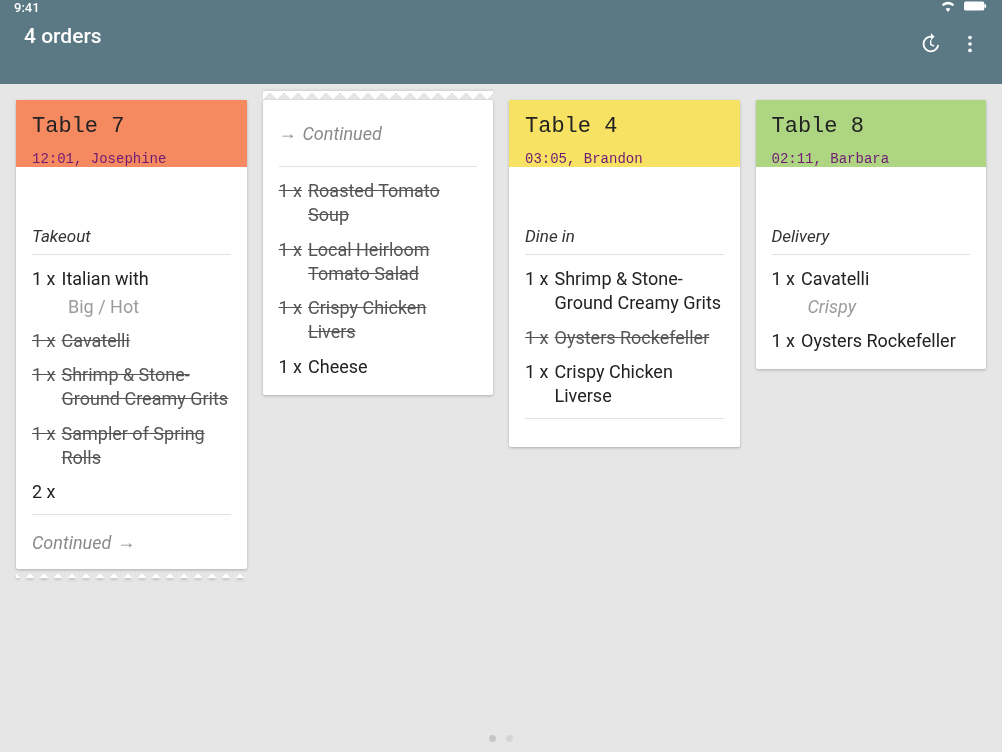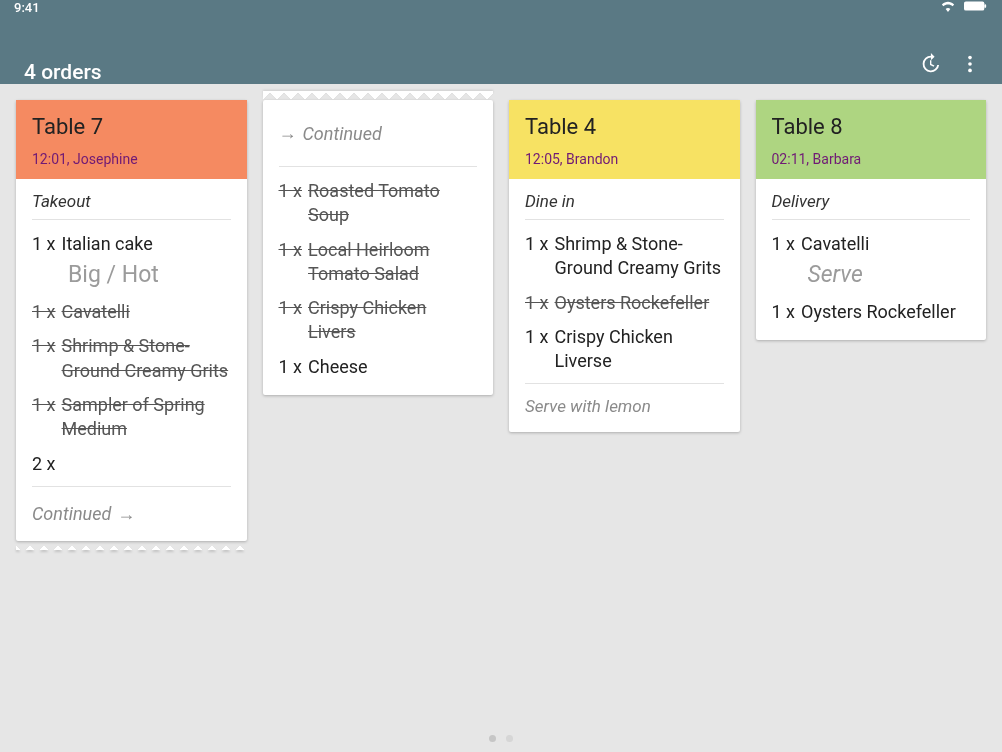--- a/index.html
+++ b/index.html
@@ -27,7 +27,7 @@
     background: #5a7984;
     color: #fff;
     display: flex;
-    align-items: flex-end;
+    align-items: flex-start;
     padding: 0 12px 0 24px;
   }
   .appbar-title { font-size: 21px; font-weight: 500; flex: 1; }

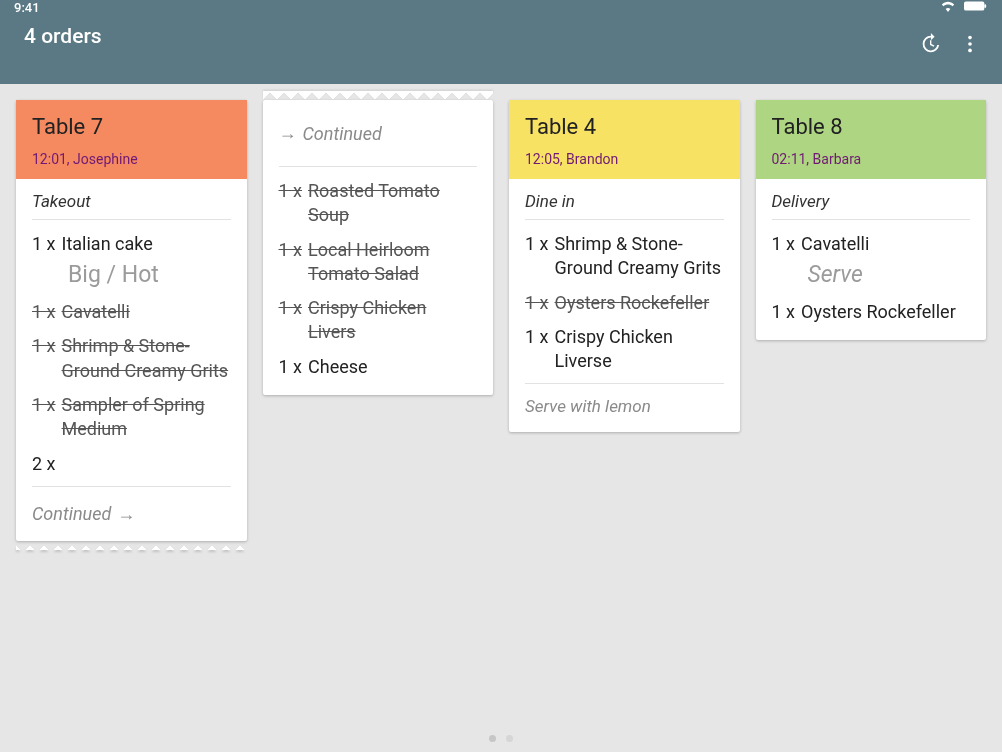--- a/index.html
+++ b/index.html
@@ -52,7 +52,8 @@
     position: relative;
   }
   .card-header {
-    padding: 14px 16px 12px 16px;
+    padding: 14px 16px 0 16px;
+    font-family: Liberation Mono, monospace;
   }
   .card-header.orange { background: #f58a61; }
   .card-header.yellow { background: #f7e263; }

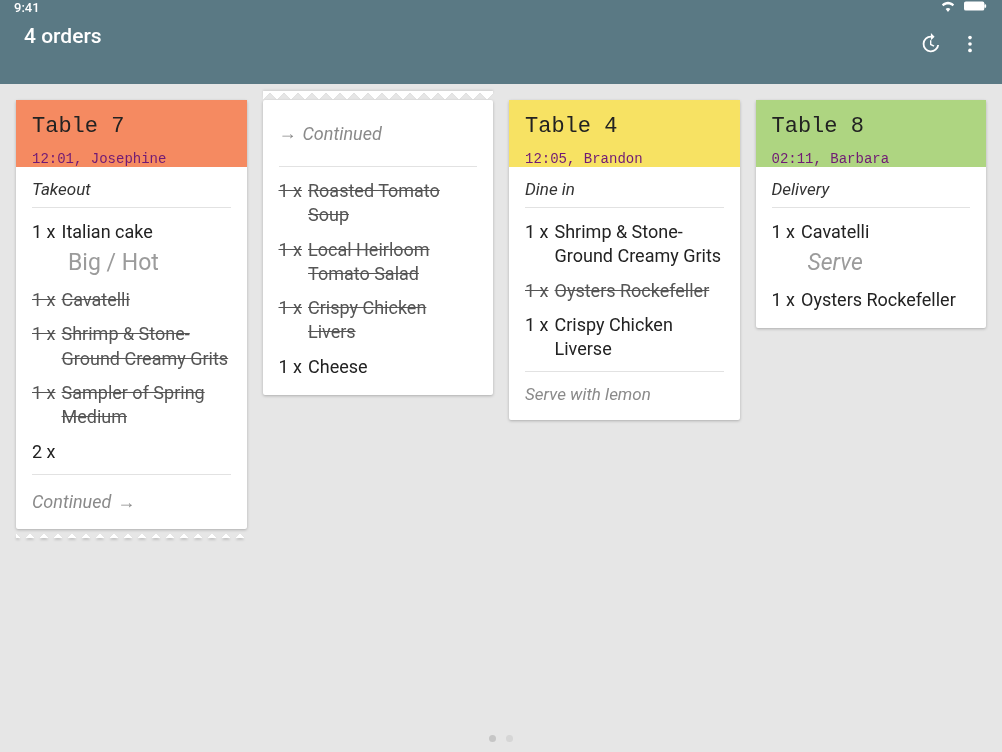--- a/index.html
+++ b/index.html
@@ -207,7 +207,7 @@
     <div class="card">
       <div class="card-header yellow">
         <div class="card-title">Table 4</div>
-        <div class="card-sub">12:05, Brandon</div>
+        <div class="card-sub">03:05, Brandon</div>
       </div>
       <div class="card-body">
         <div class="order-type">Dine in</div>

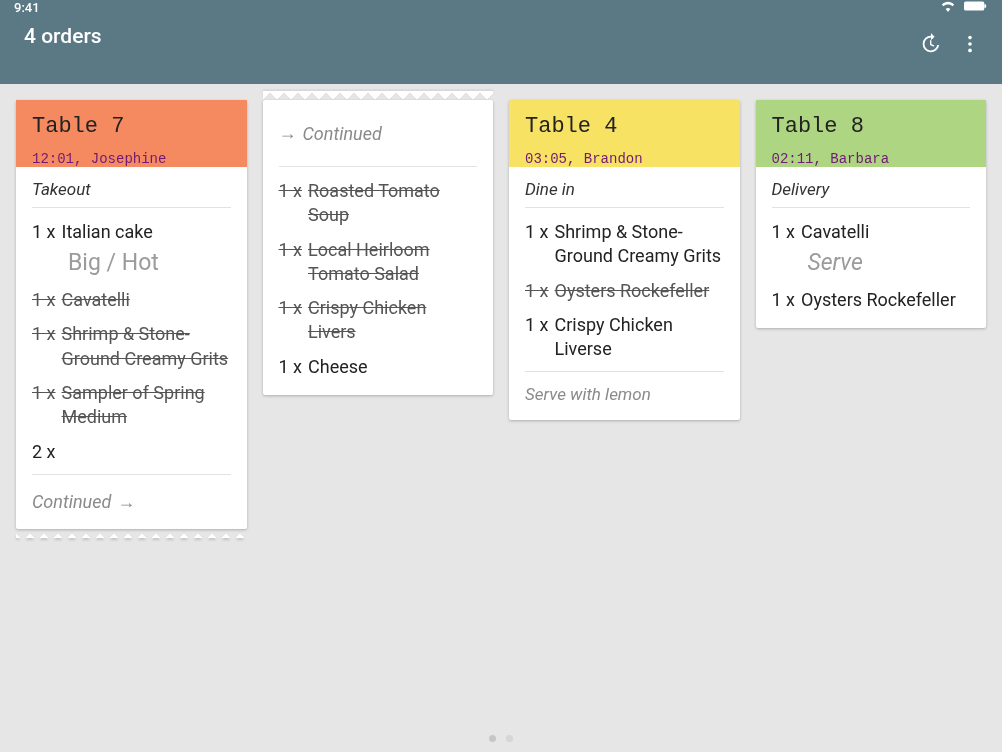--- a/index.html
+++ b/index.html
@@ -62,7 +62,7 @@
   .card-sub { font-size: 14px; color: #701a75; margin-top: 12px; }
 
   .card-body { padding: 12px 16px 16px 16px; }
-  .order-type { font-style: italic; font-size: 17px; color: #333; margin-bottom: 8px; }
+  .order-type { font-style: italic; font-size: 17px; color: #333; margin-bottom: 8px; margin-top: 47px; }
   .divider { border-top: 1px solid #e2e2e2; margin: 6px 0 12px 0; }
 
   .line { font-size: 18px; color: #222; display:flex; margin-bottom: 10px; line-height:1.35; }

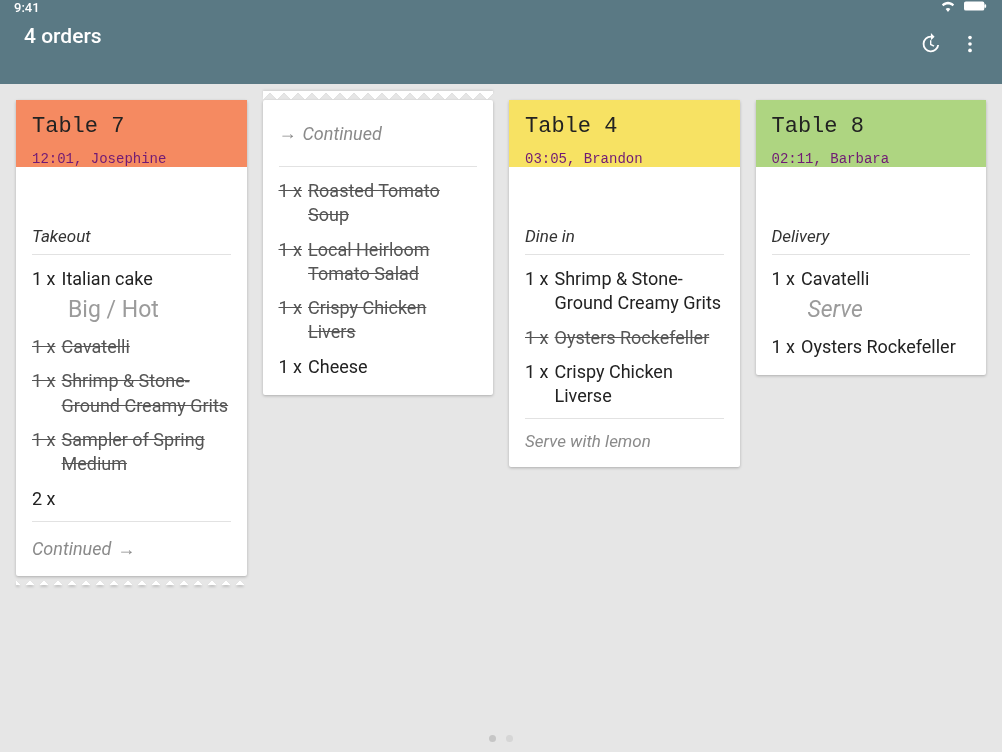--- a/index.html
+++ b/index.html
@@ -154,7 +154,7 @@
         <div class="divider"></div>
         <div class="line">
           <span class="qty">1 x</span>
-          <span class="dish">Italian cake</span>
+          <span class="dish">Italian with</span>
         </div>
         <div class="mod">Big / Hot</div>
         <div class="line done">

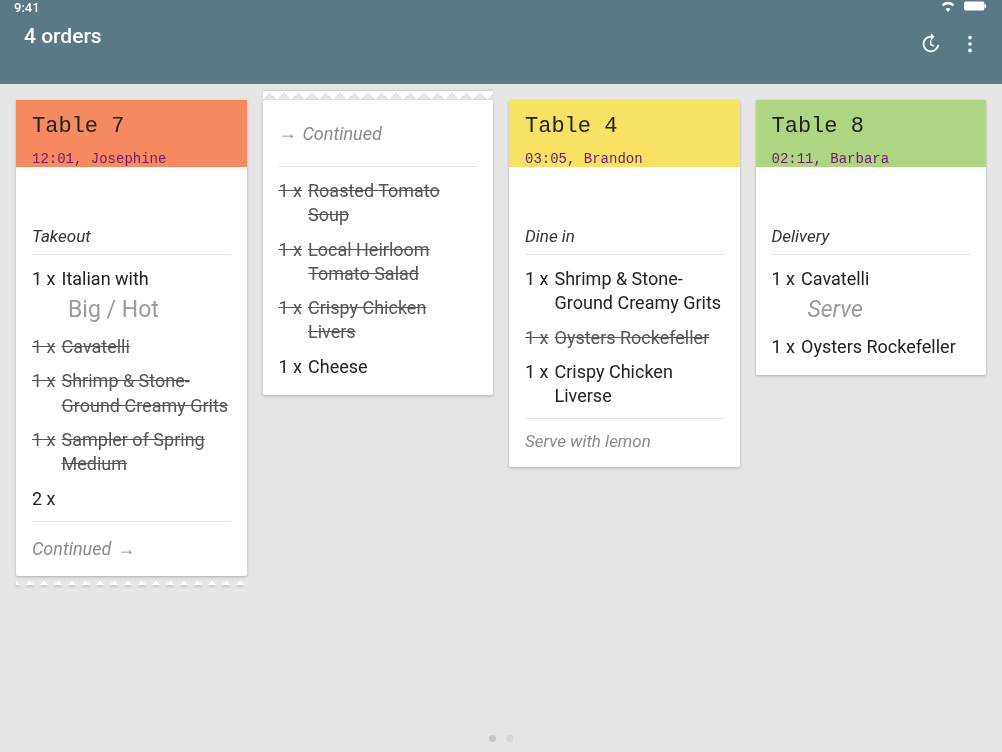--- a/index.html
+++ b/index.html
@@ -70,7 +70,7 @@
   .qty { flex: 0 0 auto; margin-right: 6px; white-space:nowrap; }
   .dish { flex: 1 1 auto; }
   .line.done .qty, .line.done .dish { text-decoration: line-through; color:#555; }
-  .mod { font-size: 23px; color:#9b9b9b; margin-left: 36px; margin-top:-6px; margin-bottom:10px; line-height:1.3; }
+  .mod { font-size: 18px; color:#9b9b9b; margin-left: 36px; margin-top:-6px; margin-bottom:10px; line-height:1.3; }
   .mod.italic { font-style: italic; }
 
   .note { font-style: italic; font-size: 17px; color:#8a8a8a; margin-top:4px; }

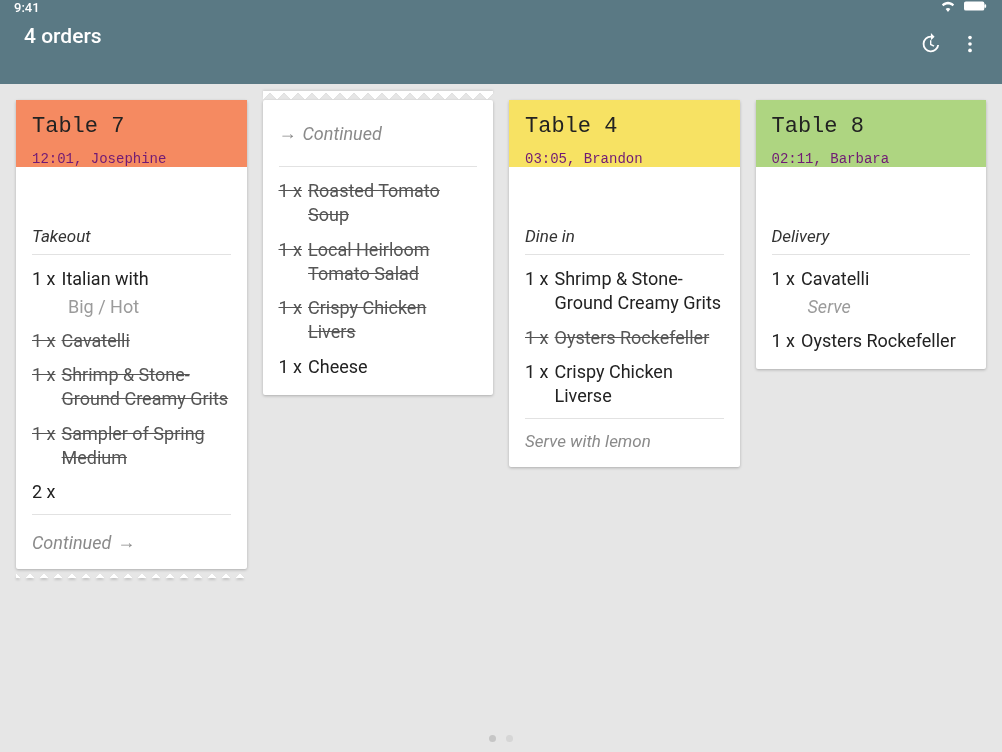--- a/index.html
+++ b/index.html
@@ -240,7 +240,7 @@
           <span class="qty">1 x</span>
           <span class="dish">Cavatelli</span>
         </div>
-        <div class="mod italic">Serve</div>
+        <div class="mod italic">Crispy</div>
         <div class="line">
           <span class="qty">1 x</span>
           <span class="dish">Oysters Rockefeller</span>

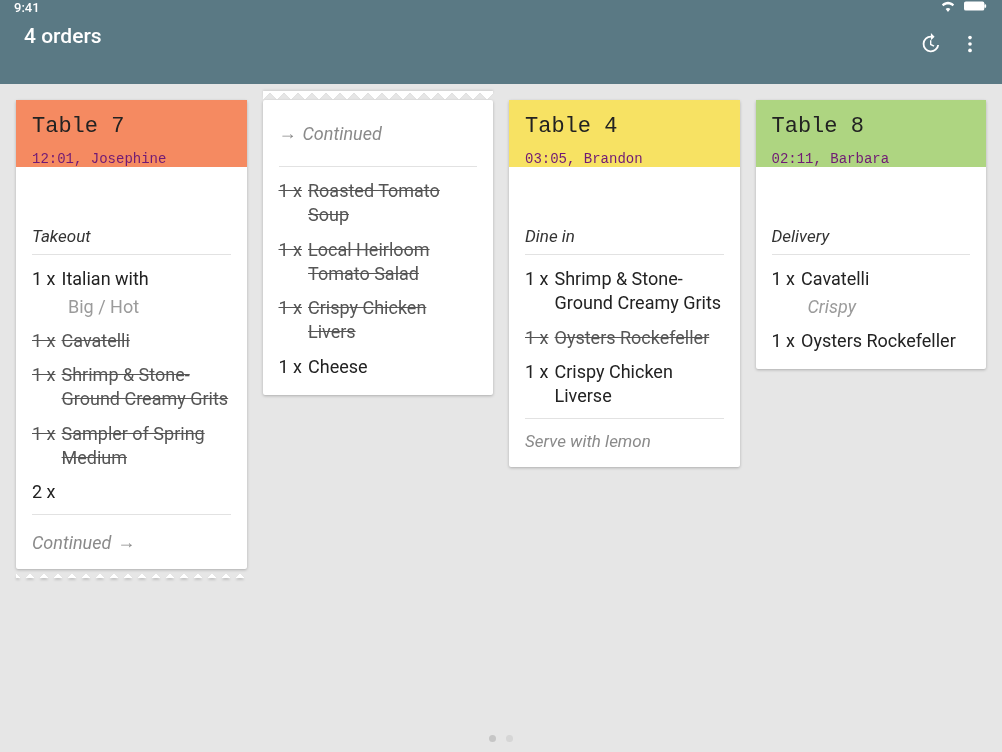--- a/index.html
+++ b/index.html
@@ -167,7 +167,7 @@
         </div>
         <div class="line done">
           <span class="qty">1 x</span>
-          <span class="dish">Sampler of Spring Medium</span>
+          <span class="dish">Sampler of Spring Rolls</span>
         </div>
         <div class="line">
           <span class="qty">2 x</span>

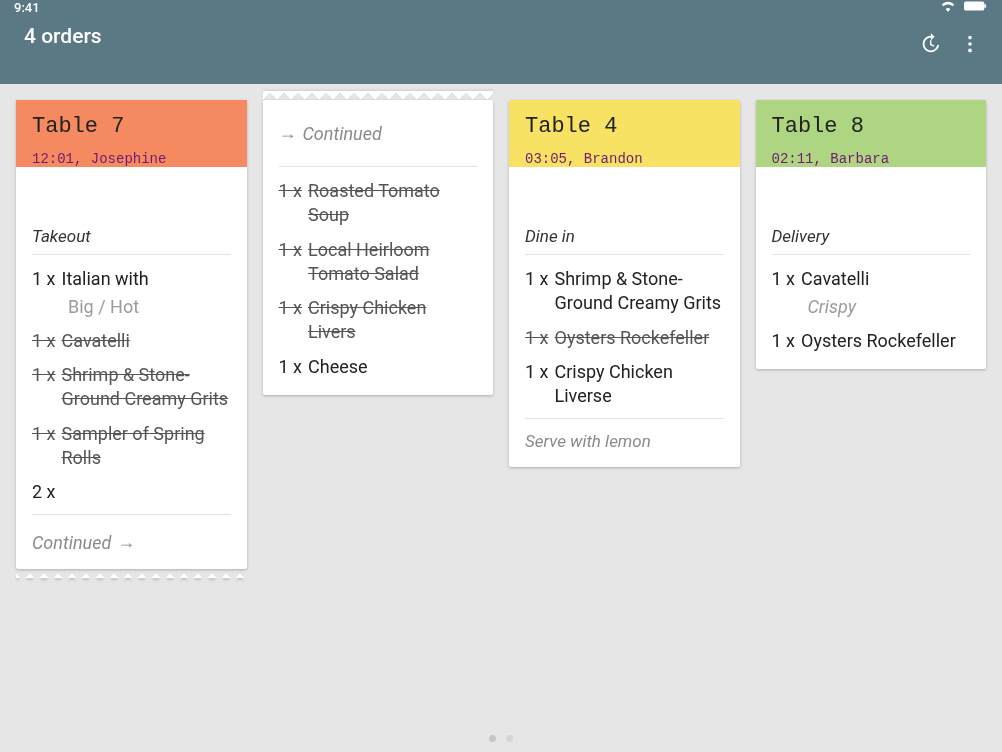--- a/index.html
+++ b/index.html
@@ -225,7 +225,6 @@
           <span class="dish">Crispy Chicken Liverse</span>
         </div>
         <div class="divider"></div>
-        <div class="note">Serve with lemon</div>
       </div>
     </div>
     <div class="card">

